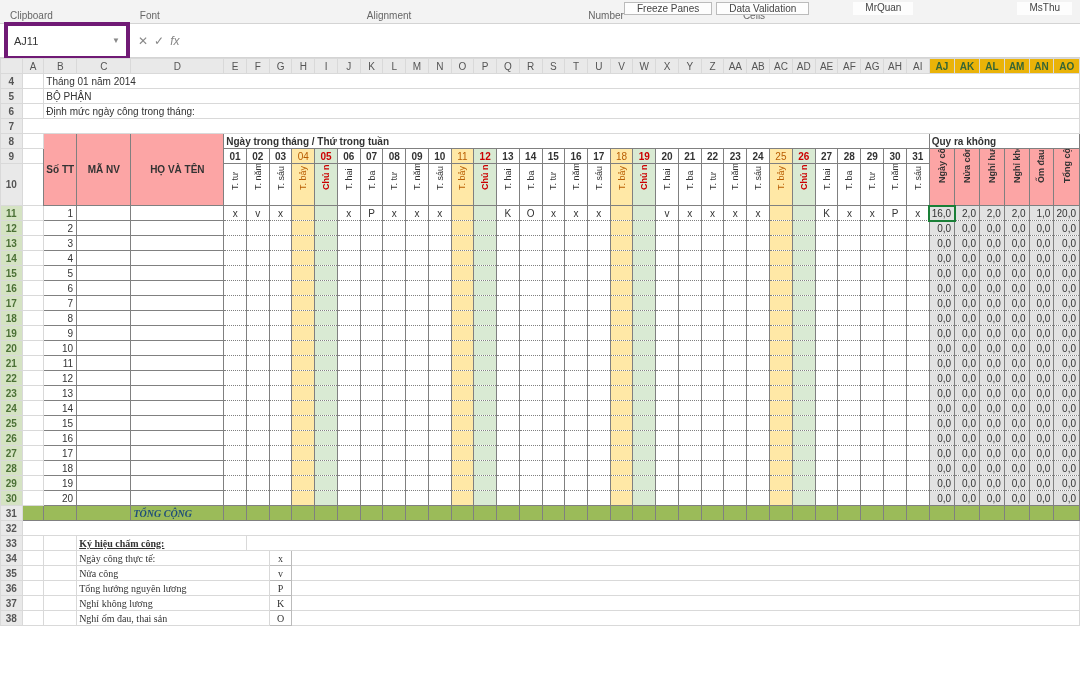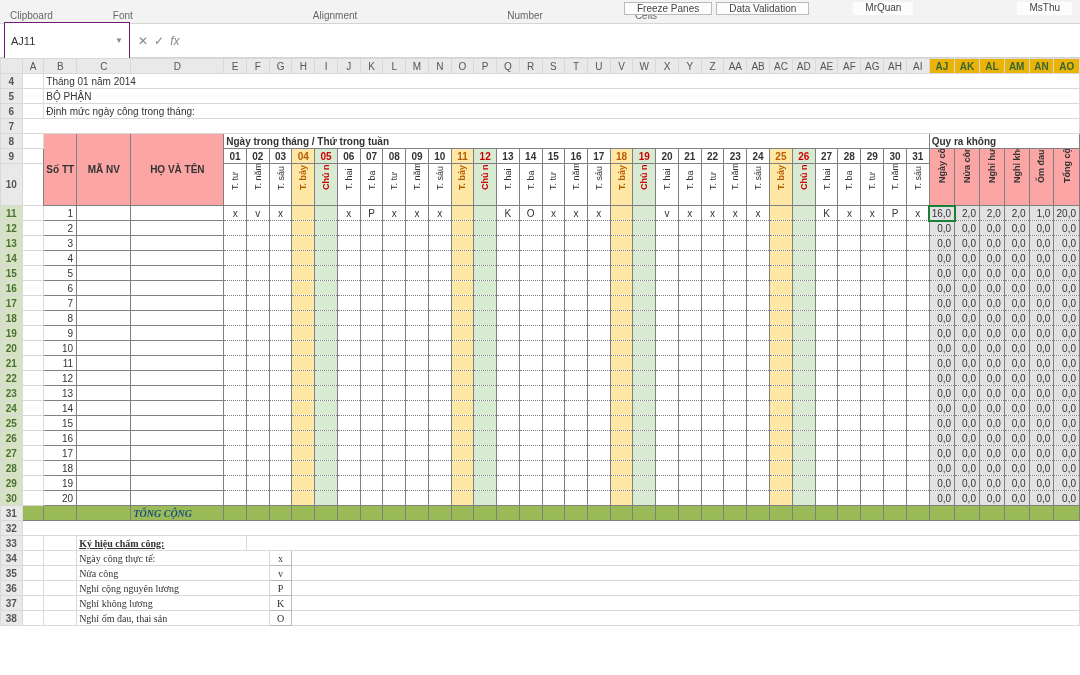--- a/index.html
+++ b/index.html
@@ -6,7 +6,7 @@
 body { font-family: "Segoe UI", Tahoma, sans-serif; font-size: 11px; background: #fff; color: #333; }
 
 
-.ribbon { display: flex; background: #f3f3f3; border-bottom: 1px solid #d4d4d4; height: 24px; align-items: flex-end; padding: 0 10px; font-size: 10px; color: #666; }
+.ribbon { display: flex; background: #f3f3f3; border-bottom: 1px solid #d4d4d4; height: 24px; align-items: flex-end; padding: 0 10px; font-size: 10px; color: #666; gap: 27px; }
 .ribbon .grp { margin-right: 60px; position: relative; padding-bottom: 2px; }
 .ribbon .btns { position: absolute; right: 8px; top: 2px; display: flex; gap: 4px; font-size: 10px; color: #444; }
 .ribbon .btns span { border: 1px solid #bbb; padding: 0 12px; background: #fdfdfd; }

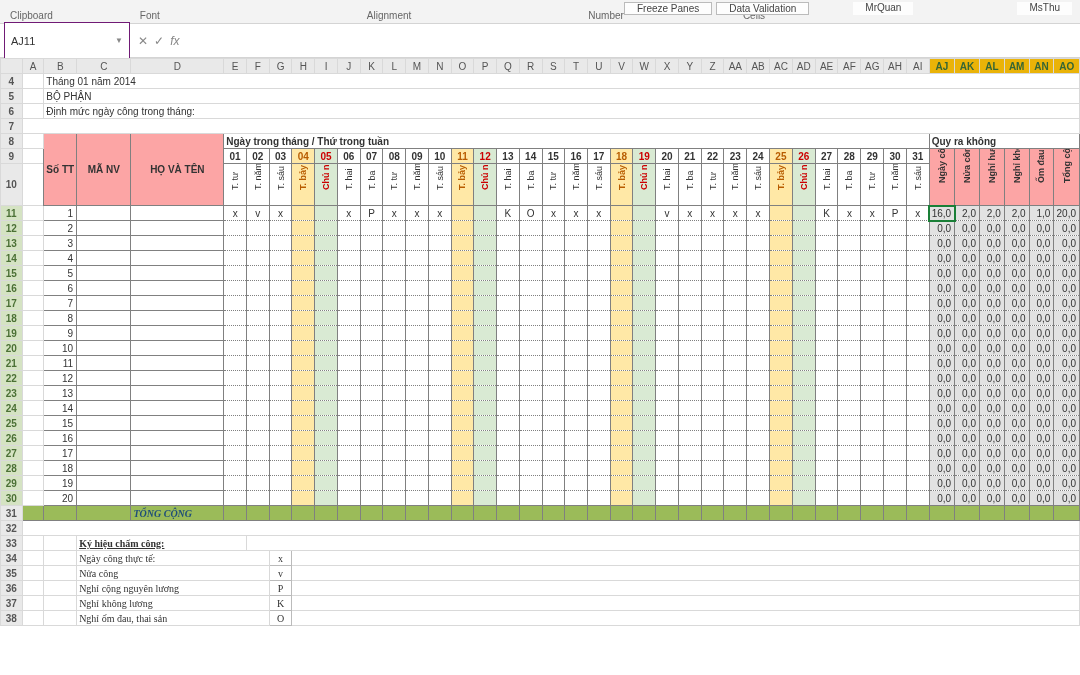--- a/index.html
+++ b/index.html
@@ -13,7 +13,7 @@
 
 
 .fbar { display: flex; align-items: center; height: 34px; border-bottom: 1px solid #d4d4d4; padding: 2px 4px; }
-.cellref { width: 126px; height: 38px; border: 1px solid #701a75; background: #fff; display: flex; align-items: center; padding: 8px 6px; font-size: 11px; }
+.cellref { width: 126px; height: 38px; border: 4px solid #701a75; background: #fff; display: flex; align-items: center; padding: 8px 6px; font-size: 11px; }
 .cellref .dd { margin-left: auto; color: #888; font-size: 8px; }
 .fbar-icons { display: flex; align-items: center; gap: 6px; padding: 0 8px; color: #888; }
 .fbar-icons span { font-size: 12px; }

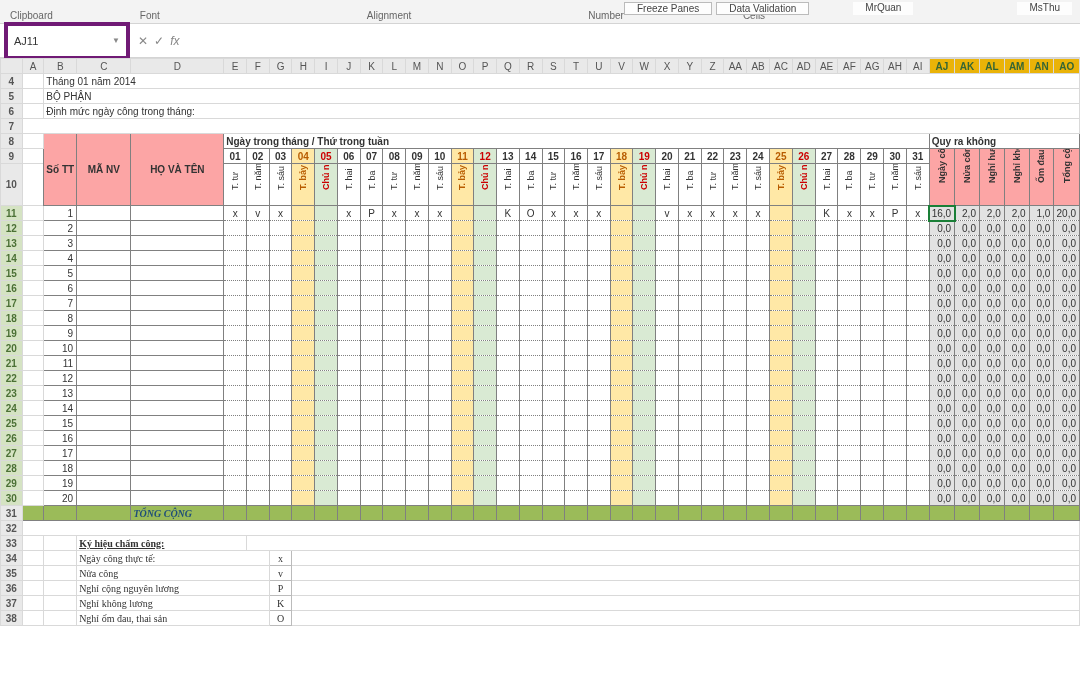--- a/index.html
+++ b/index.html
@@ -44,7 +44,7 @@
 .dow { text-align: center; border: 1px solid #808080 !important; padding: 1px 0 !important; }
 .dow span { display: inline-block; transform: rotate(-90deg); transform-origin: center; font-size: 9px; white-space: nowrap; width: 10px; }
 .sat { background: #ffe8a6; }
-.sat .daynum-txt, .sat span { color: #b85c00; font-weight: bold; }
+.sat .daynum-txt, .sat span { color: #b85c00; font-weight: normal; }
 .sun { background: #d9ead3; }
 .sun .daynum-txt, .sun span { color: #cc0000; font-weight: bold; }
 .datacell { border: 1px solid #808080 !important; text-align: center; background: #fff; border-bottom-style: dotted !important; border-top-style: dotted !important; }

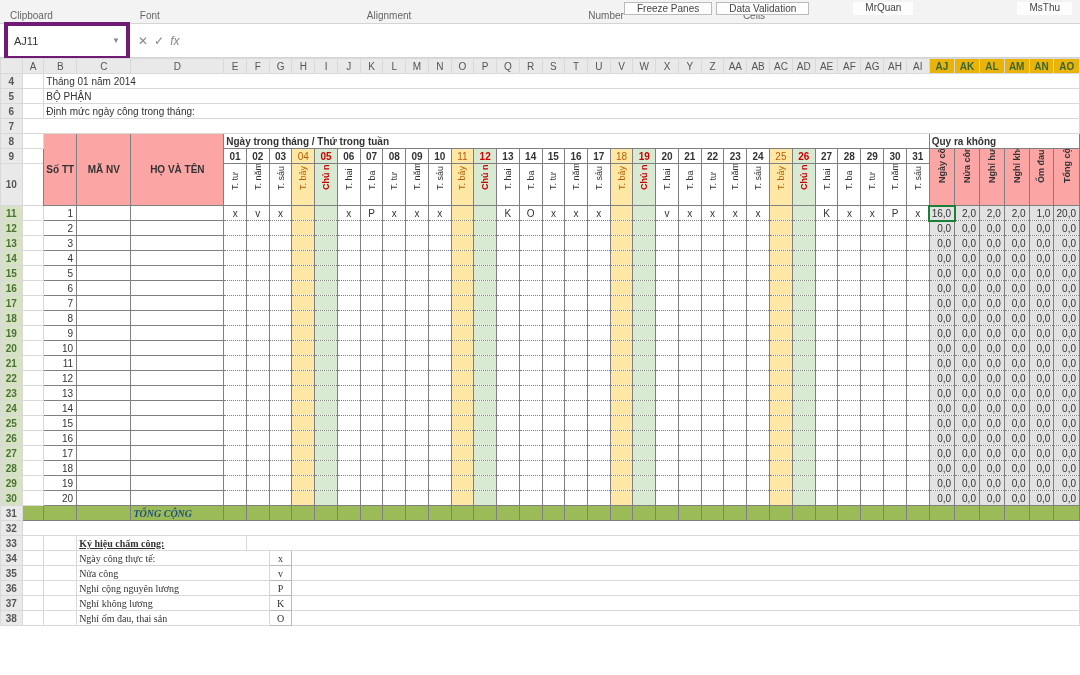--- a/index.html
+++ b/index.html
@@ -1242,7 +1242,7 @@
           <th class="rowhdr">36</th>
           <td></td>
           <td></td>
-          <td colspan="4" class="legend">Nghỉ cộng nguyên lương</td>
+          <td colspan="4" class="legend">Tổng hưởng nguyên lương</td>
           <td class="legend" style="text-align:center;border:1px solid #bbb">P</td>
           <td colspan="34"></td>
         </tr>

